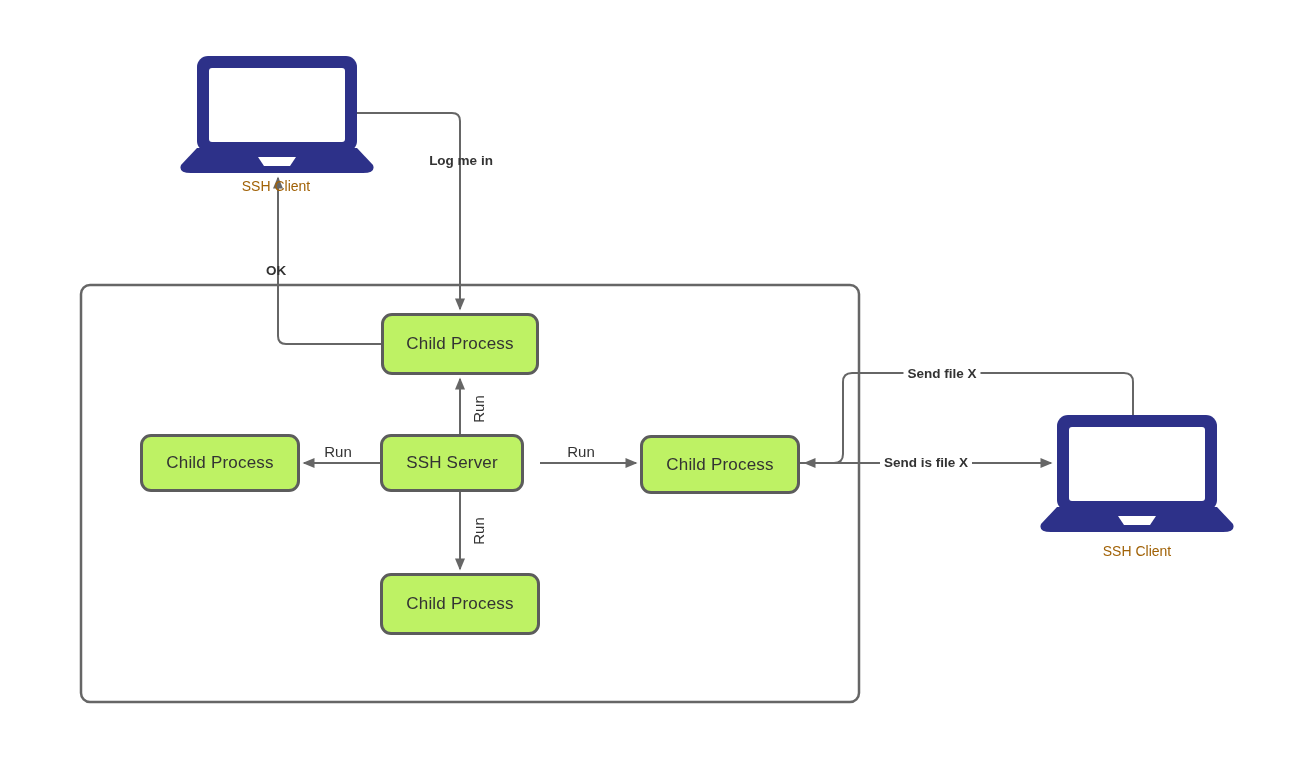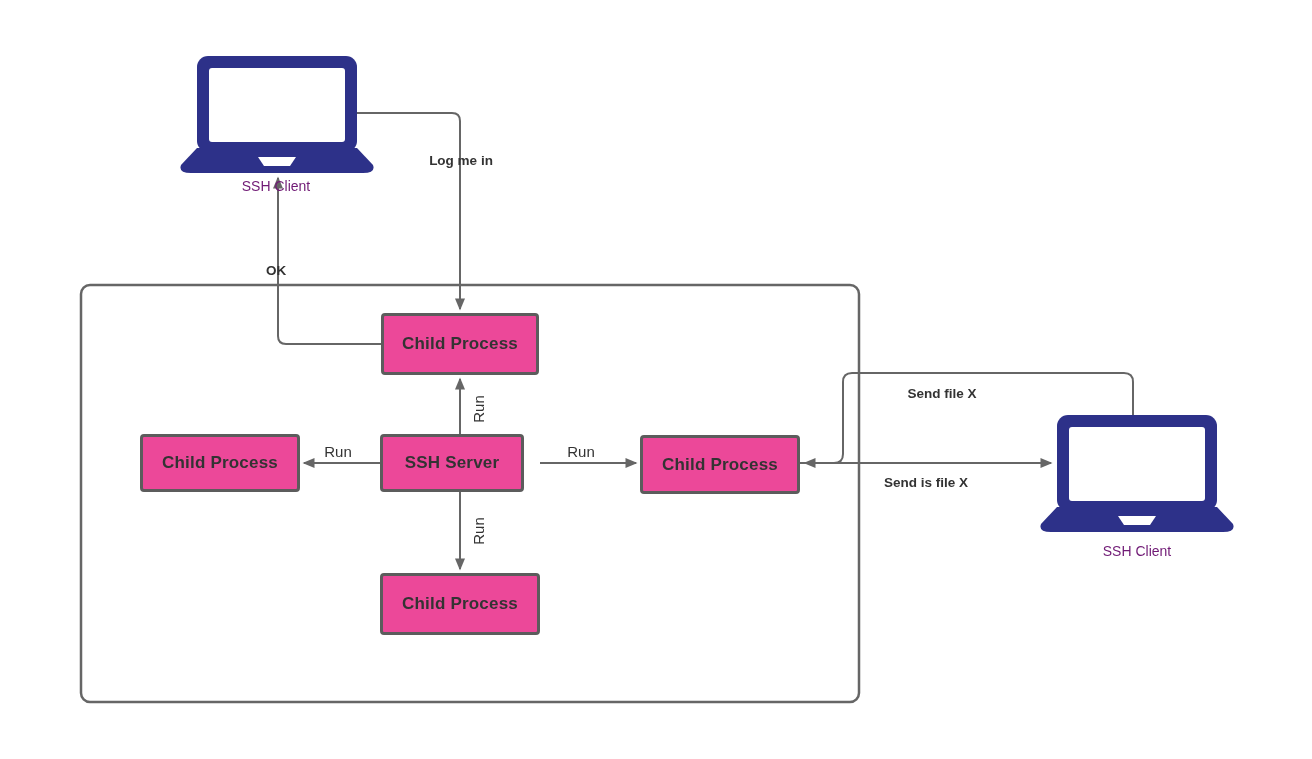--- a/index.html
+++ b/index.html
@@ -31,7 +31,7 @@
   .msg.bg{background:var(--background);padding:0 4px;margin-top:20px;}
   .run{font-size:15px;}
   .run.vert{transform:translate(-50%,-50%) rotate(-90deg);}
-  .client-caption{font-size:14px;color:#701a75;}
+  .client-caption{font-size:14px;color:#a16207;}
 </style>
 </head>
 <body>

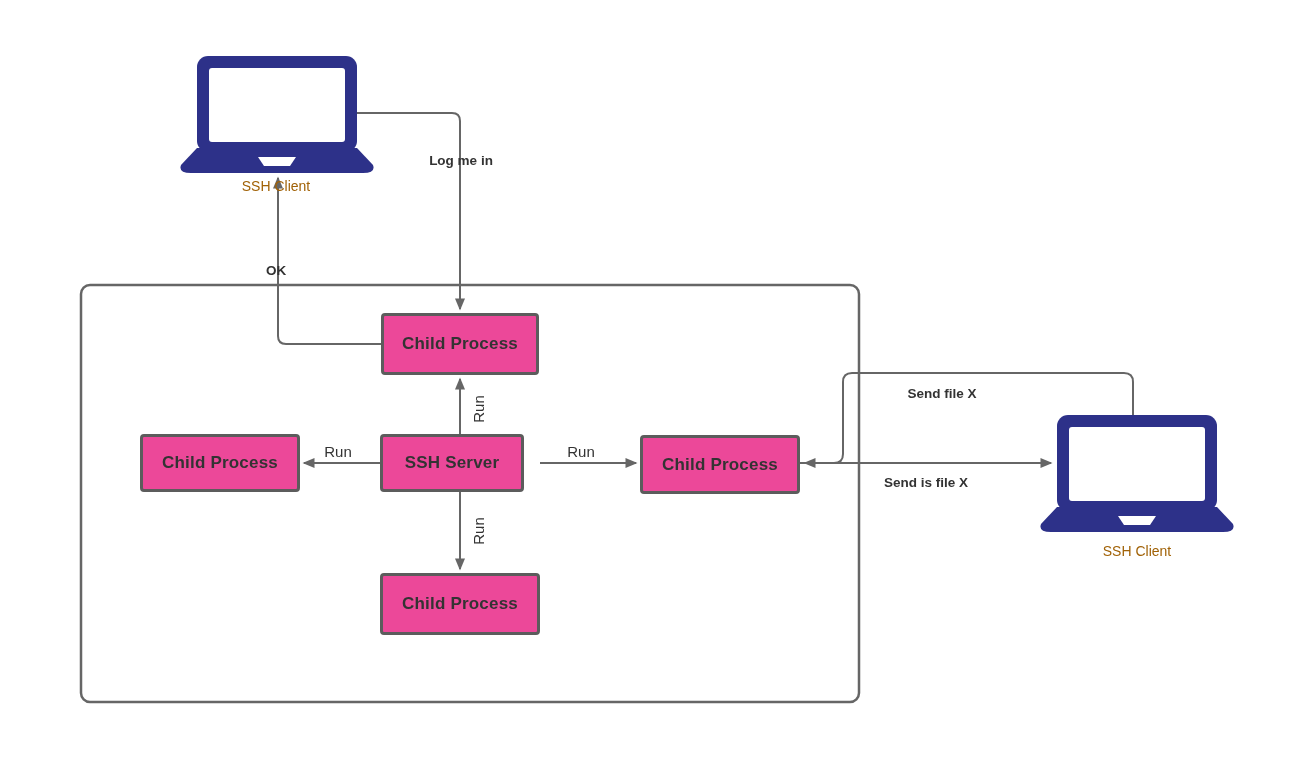--- a/index.html
+++ b/index.html
@@ -18,10 +18,10 @@
   .navy{fill:var(--laptop);}
   .screen-white{fill:#ffffff;}
   .node{
-    position:absolute;box-sizing:border-box;background:#ec4899;
-    border:3px solid var(--box_border);border-radius:4px;
+    position:absolute;box-sizing:border-box;background:#bef264;
+    border:3px solid var(--box_border);border-radius:11px;
     display:flex;align-items:center;justify-content:center;
-    font-weight:bold;font-size:17px;color:var(--text);letter-spacing:.2px;
+    font-weight:normal;font-size:17px;color:var(--text);letter-spacing:.2px;
   }
   .lbl{
     position:absolute;transform:translate(-50%,-50%);

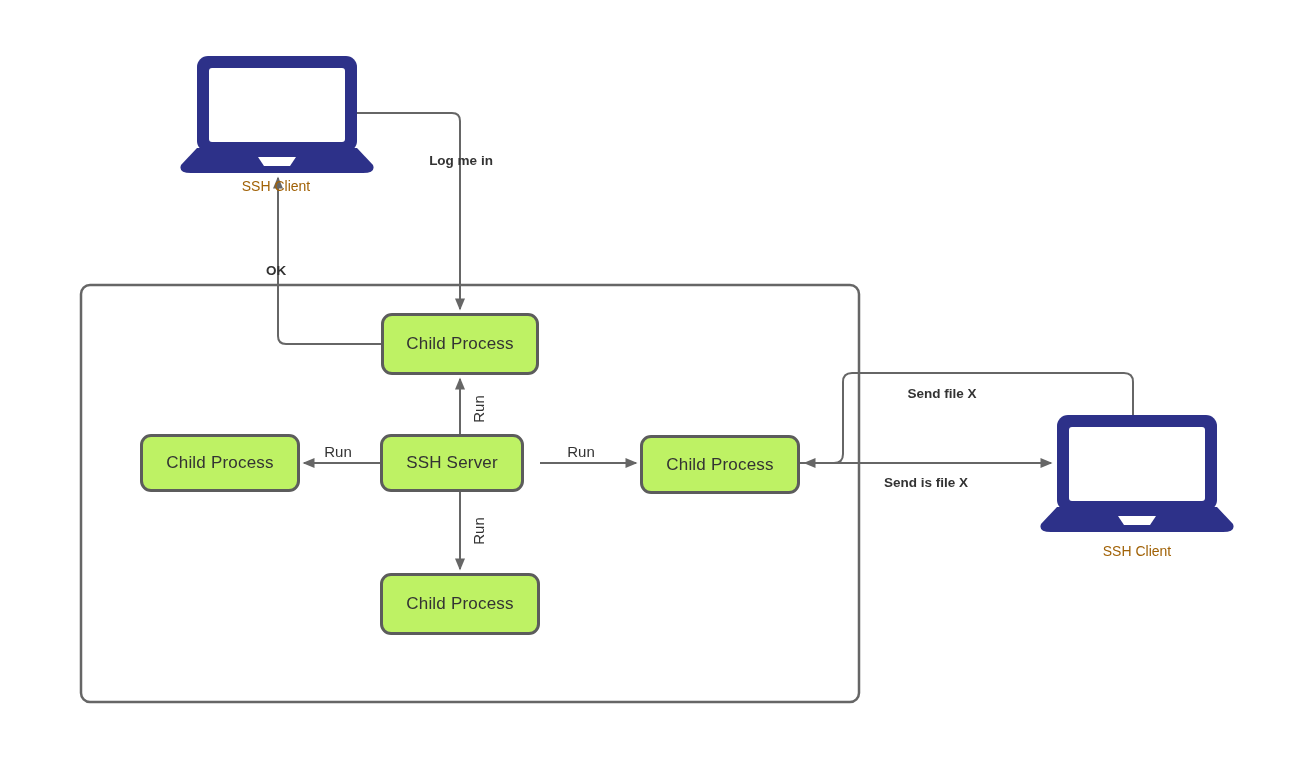--- a/index.html
+++ b/index.html
@@ -28,7 +28,7 @@
     white-space:nowrap;color:var(--text);
   }
   .msg{font-weight:bold;font-size:13.5px;}
-  .msg.bg{background:var(--background);padding:0 4px;margin-top:20px;}
+  .msg.bg{background:var(--background);padding:0 4px;}
   .run{font-size:15px;}
   .run.vert{transform:translate(-50%,-50%) rotate(-90deg);}
   .client-caption{font-size:14px;color:#a16207;}

